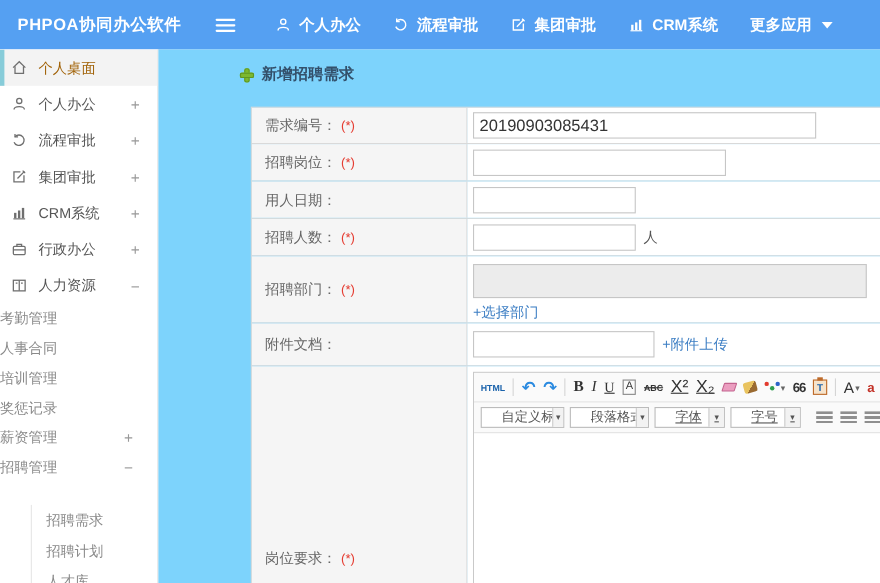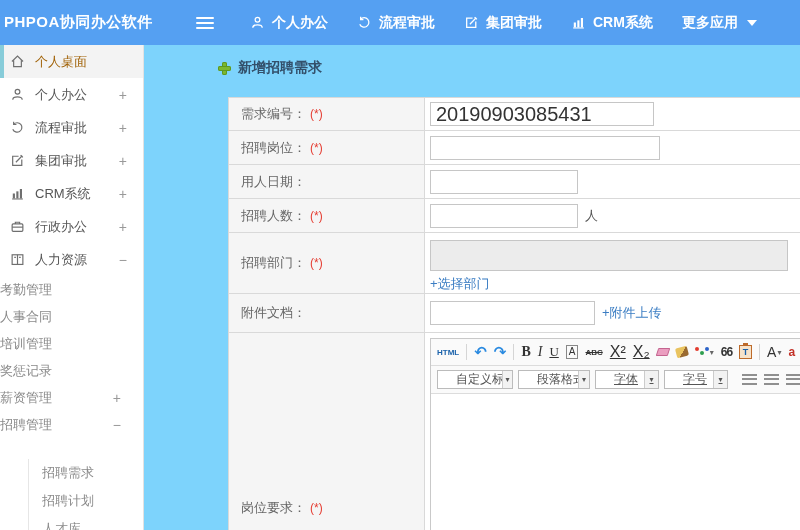--- a/index.html
+++ b/index.html
@@ -8,7 +8,7 @@
 
   
   .topbar { height:45px; background:#55a0f2; display:flex; align-items:center; color:#fff; }
-  .brand { width:196px; padding-left:4px; font-size:15px; font-weight:bold; letter-spacing:.5px; }
+  .brand { width:196px; padding-left:16px; font-size:15px; font-weight:bold; letter-spacing:.5px; }
   .hamburger { width:18px; display:flex; flex-direction:column; gap:3px; cursor:pointer; }
   .hamburger i { display:block; height:2px; background:#fff; border-radius:1px; }
   .topnav { display:flex; align-items:center; margin-left:36px; gap:29px; }

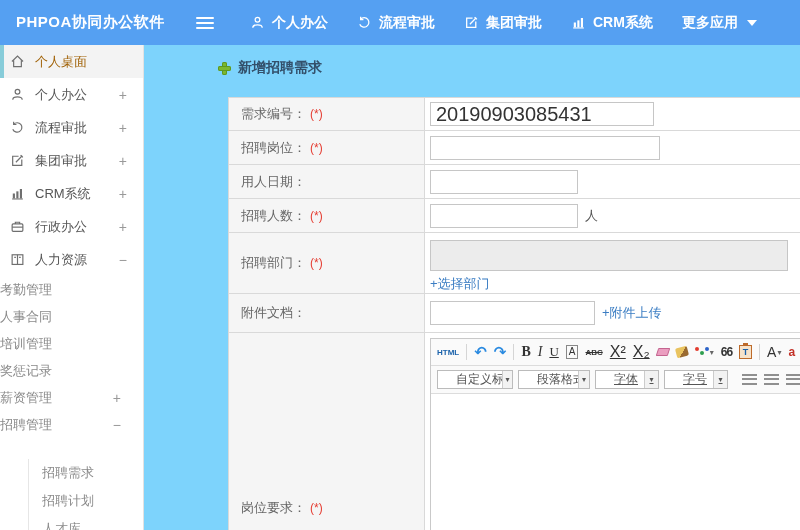--- a/index.html
+++ b/index.html
@@ -54,7 +54,7 @@
   .fv { flex:1; background:#fff; display:flex; align-items:center; padding-left:5px; }
   .inp { height:24px; border:1px solid #c6c6c6; font-size:14px; color:#333; padding:0 5px;
     background:#fff; outline:none; }
-  .w280 { width:224px; font-size:20px; }
+  .w280 { width:312px; font-size:15px; }
   .w230 { width:230px; }
   .w148 { width:148px; }
   .w165 { width:165px; }

